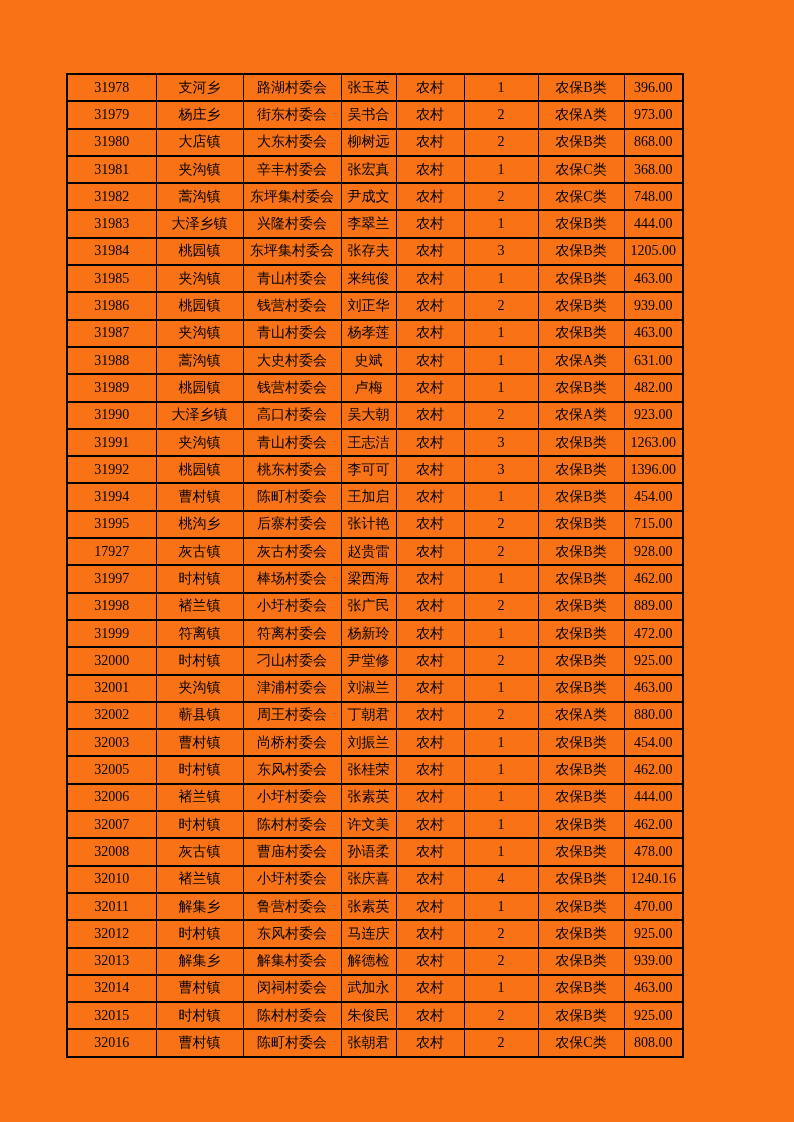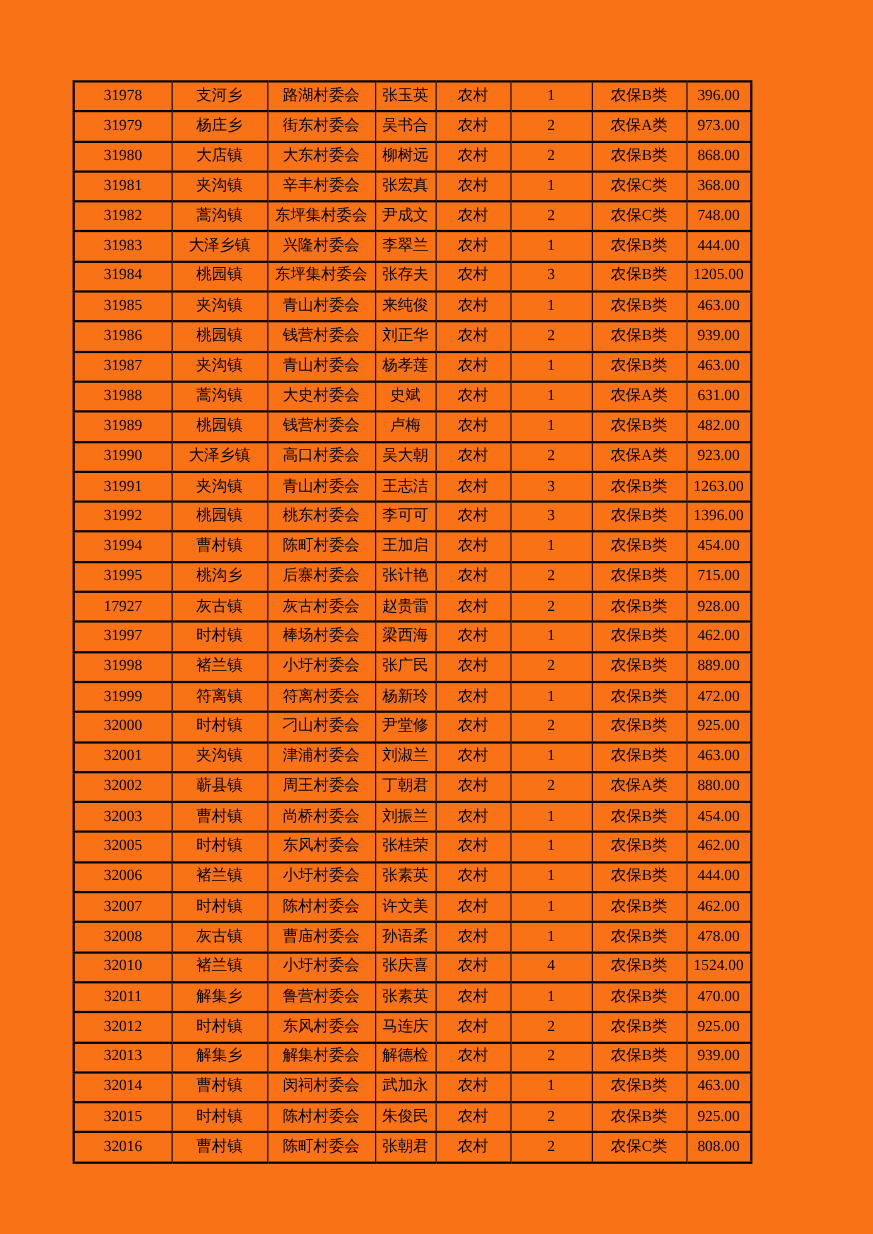--- a/index.html
+++ b/index.html
@@ -363,7 +363,7 @@
           <td class="c4">农村</td>
           <td class="c5">4</td>
           <td class="c6">农保B类</td>
-          <td class="c7">1524.00</td>
+          <td class="c7">1240.16</td>
         </tr>
         <tr>
           <td class="c0">32011</td>

